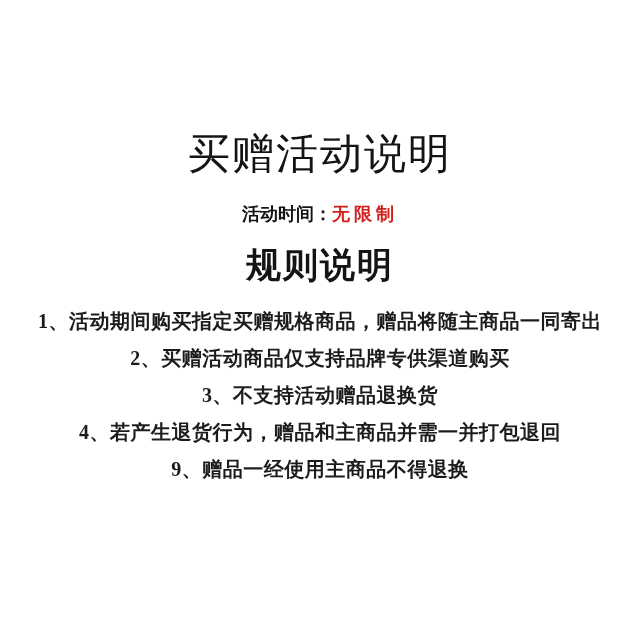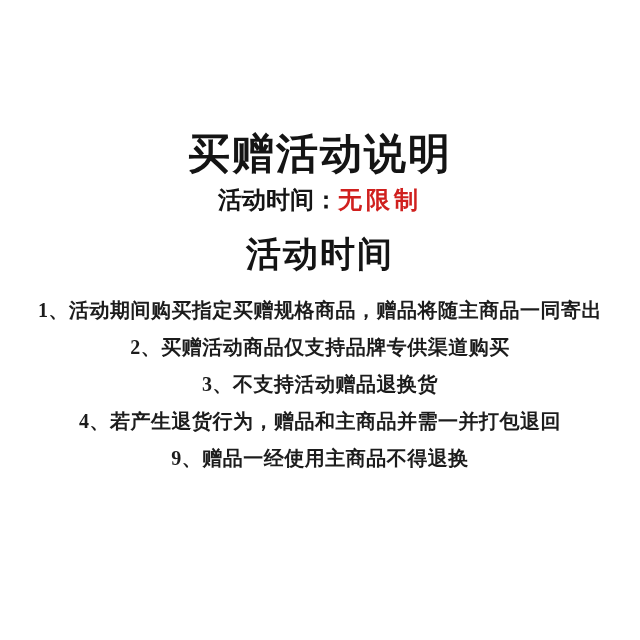--- a/index.html
+++ b/index.html
@@ -24,7 +24,7 @@
 
   .promo-title {
     font-size: 42px;
-    font-weight: 700;
+    font-weight: 400;
     color: #141414;
     letter-spacing: 2px;
     line-height: 1.1;

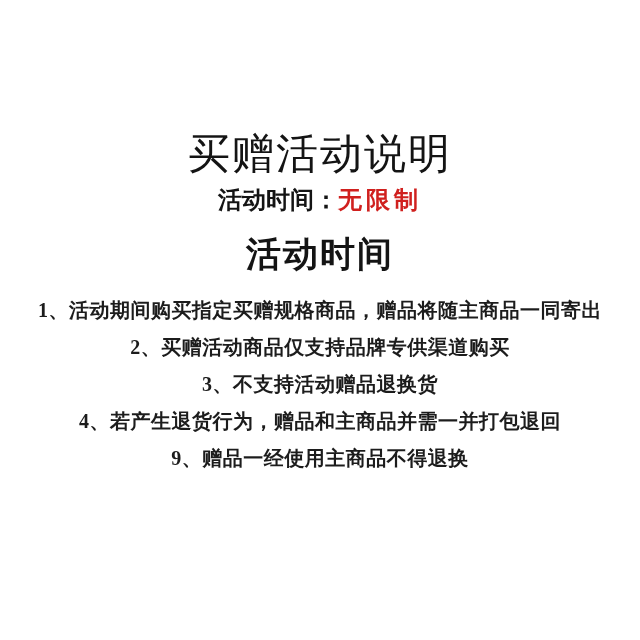--- a/index.html
+++ b/index.html
@@ -32,8 +32,8 @@
   }
 
   .activity-time-line {
-    margin-top: 10px;
-    font-size: 24px;
+    margin-top: 28px;
+    font-size: 18px;
     font-weight: 700;
     color: #141414;
     line-height: 1.1;

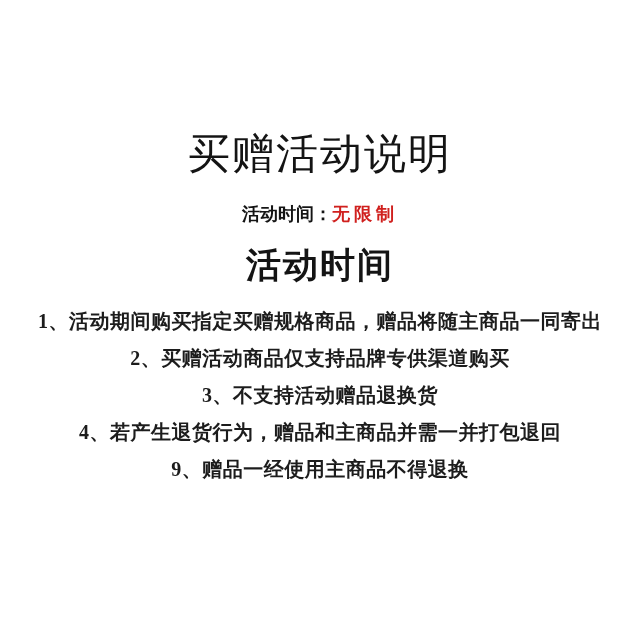--- a/index.html
+++ b/index.html
@@ -88,7 +88,7 @@
     <span class="activity-time-label">活动时间：</span><span class="activity-time-value">无限制</span>
   </div>
 
-  <h2 class="rules-heading">活动时间</h2>
+  <h2 class="rules-heading">规则说明</h2>
 
   <ul class="rules-list">
     <li class="rule-item">1、活动期间购买指定买赠规格商品，赠品将随主商品一同寄出</li>

